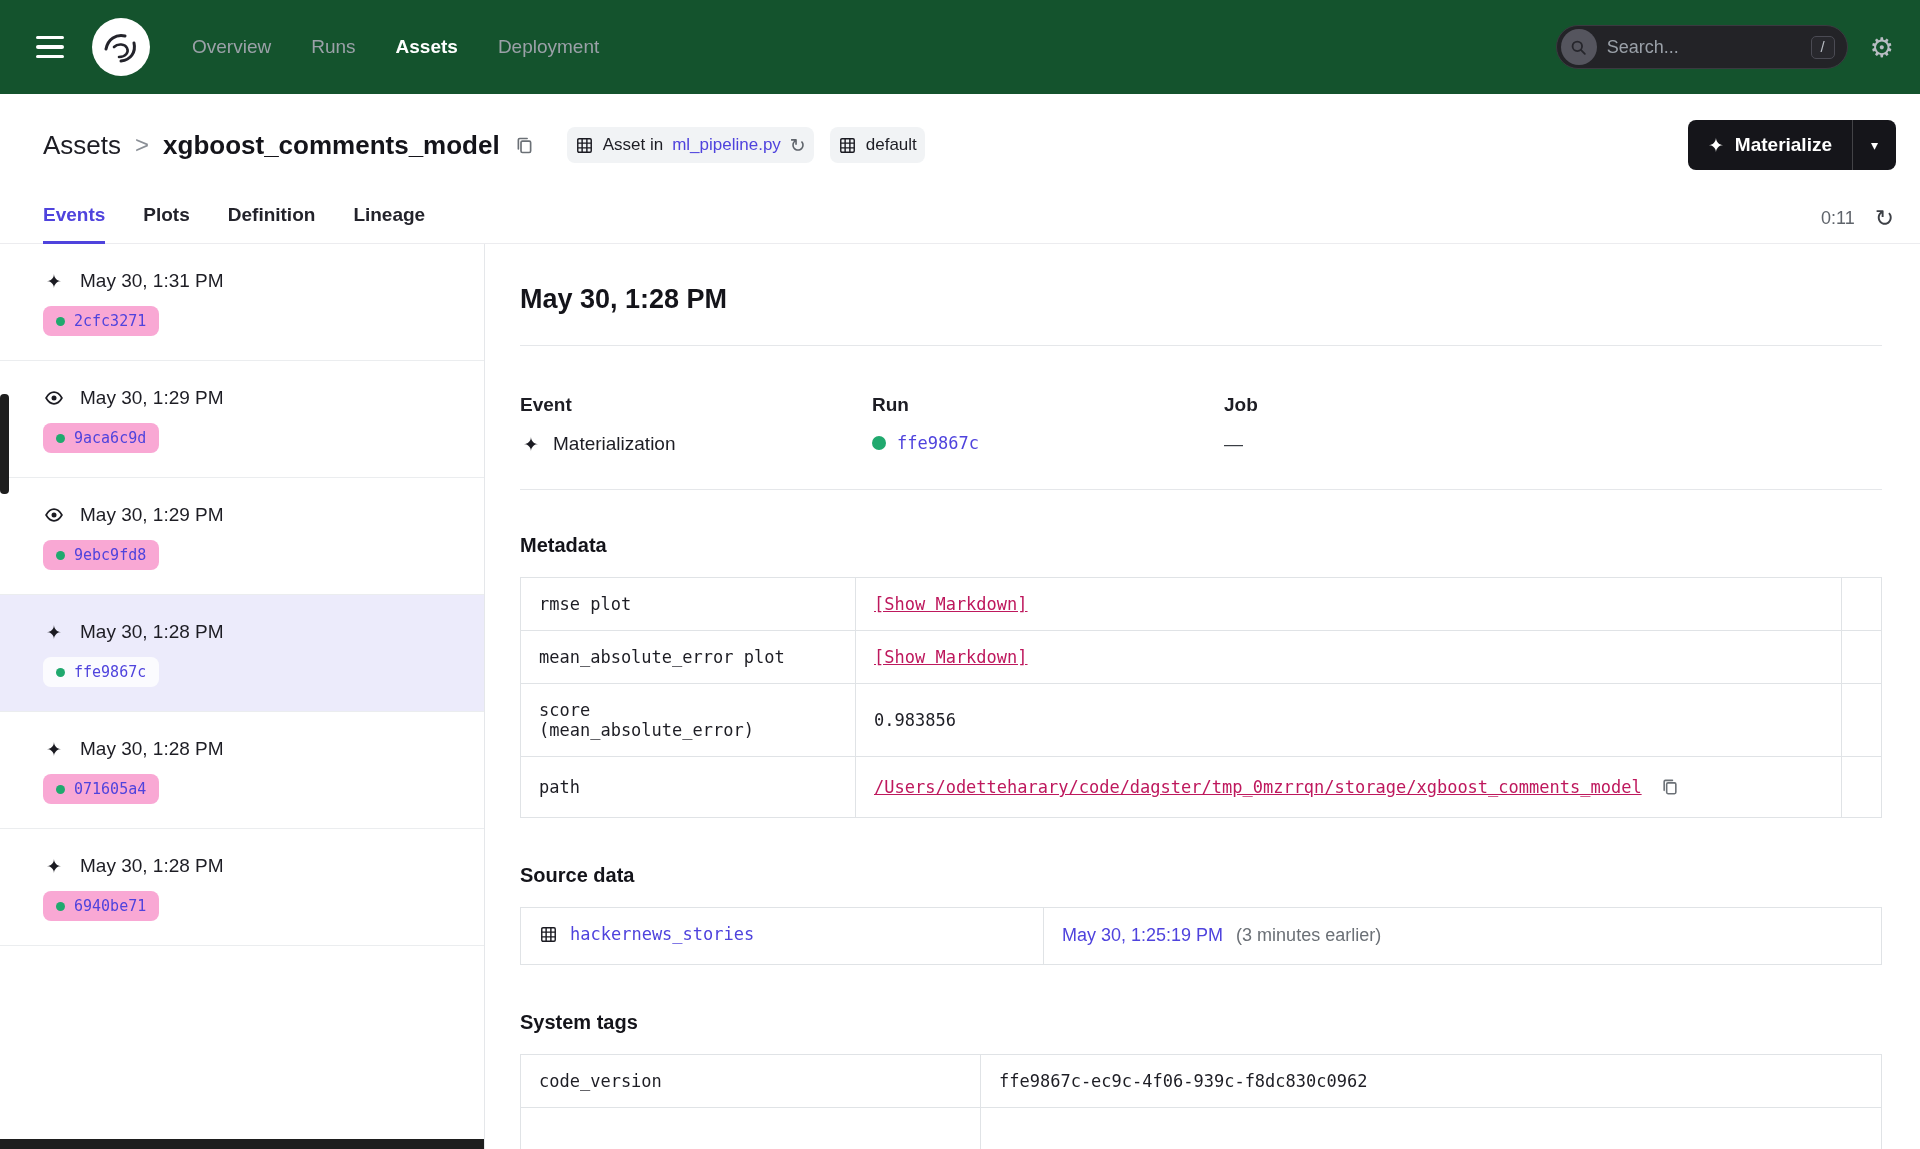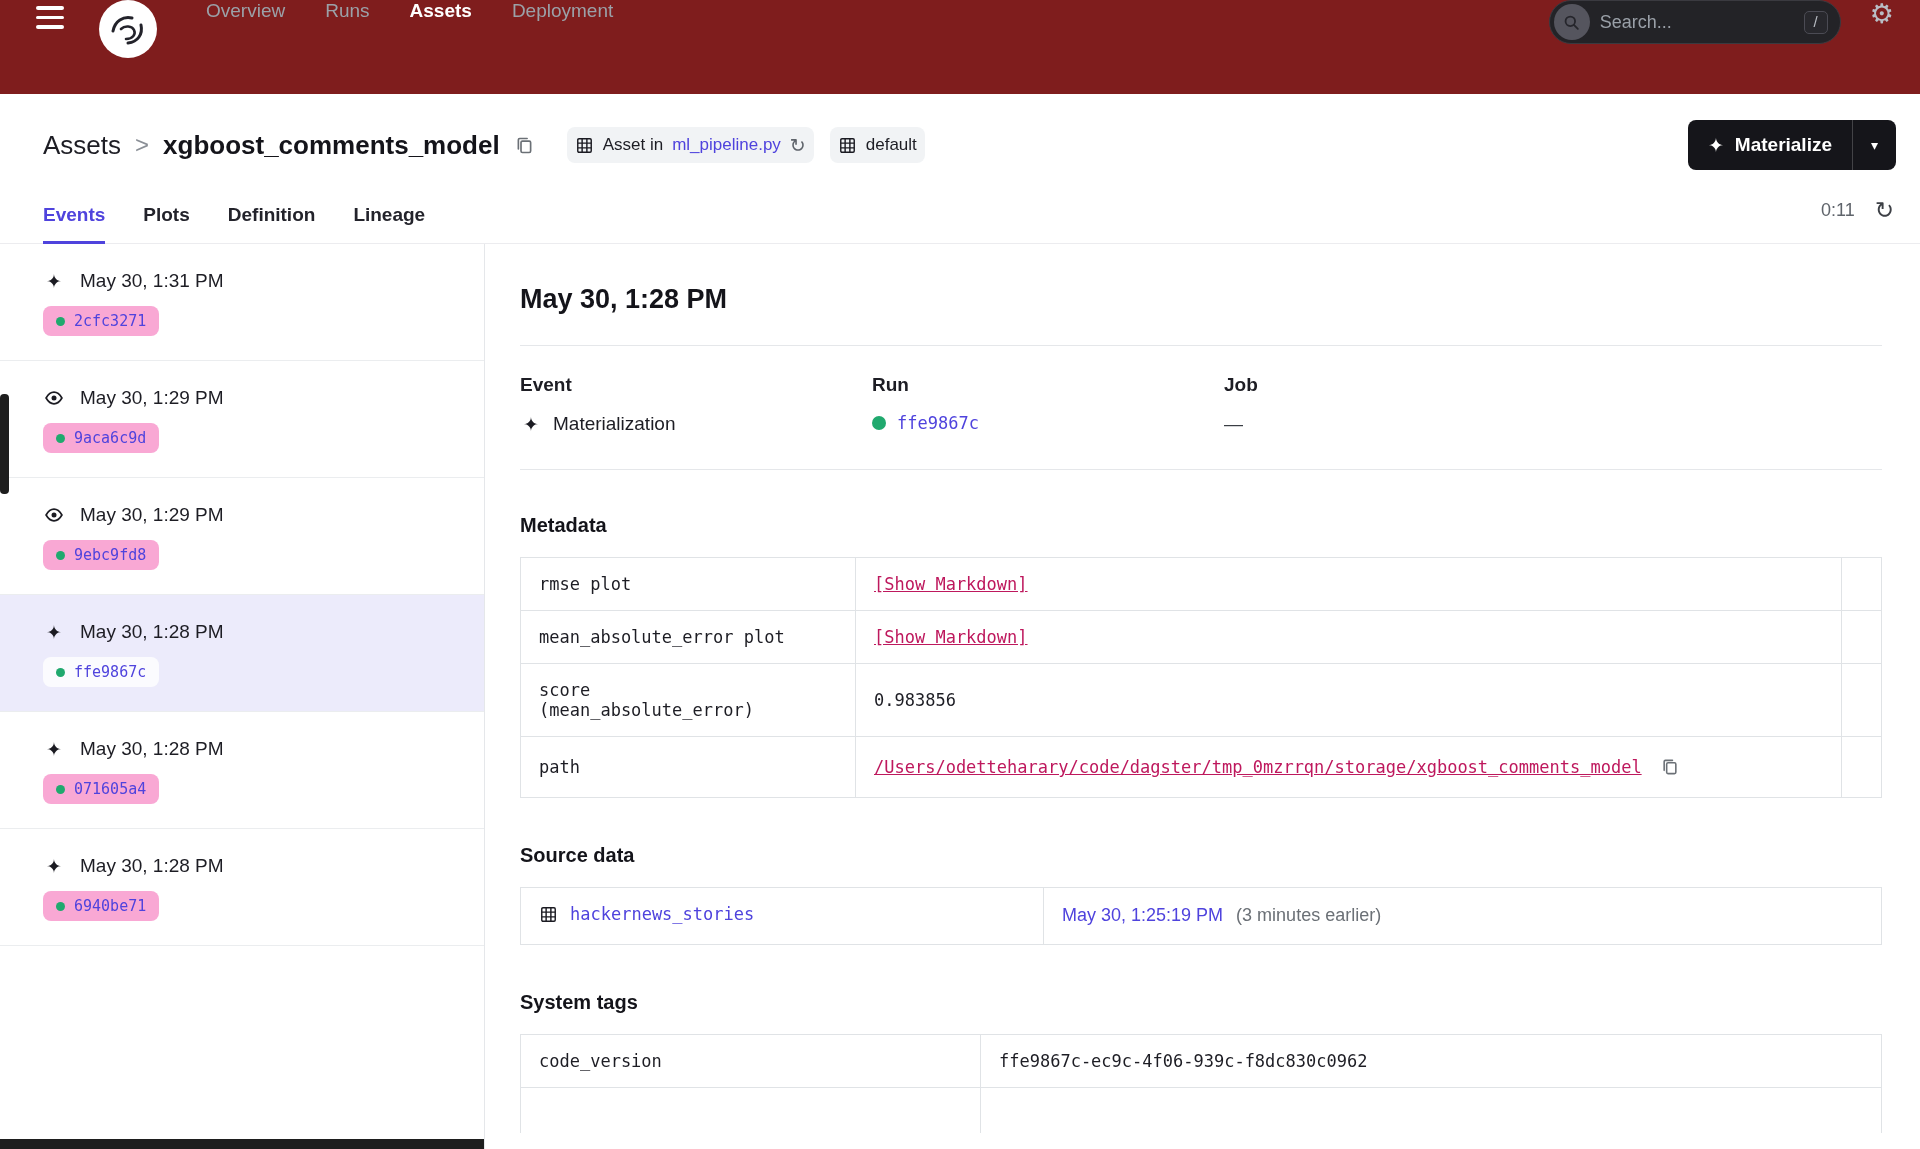--- a/index.html
+++ b/index.html
@@ -13,8 +13,8 @@
 
   
   .topnav {
-    height:94px; flex:0 0 94px; background:#7f1d1d;
-    display:flex; padding:0 26px 0 30px;gap:7px;
+    height:94px; flex:0 0 94px; background:#14532d;
+    display:flex; align-items:center; padding:0 26px 0 30px;
   }
   .hamburger { display:flex; flex-direction:column; gap:6px; cursor:pointer; padding:6px; }
   .hamburger span { width:28px; height:3.5px; background:#ffffff; border-radius:2px; }

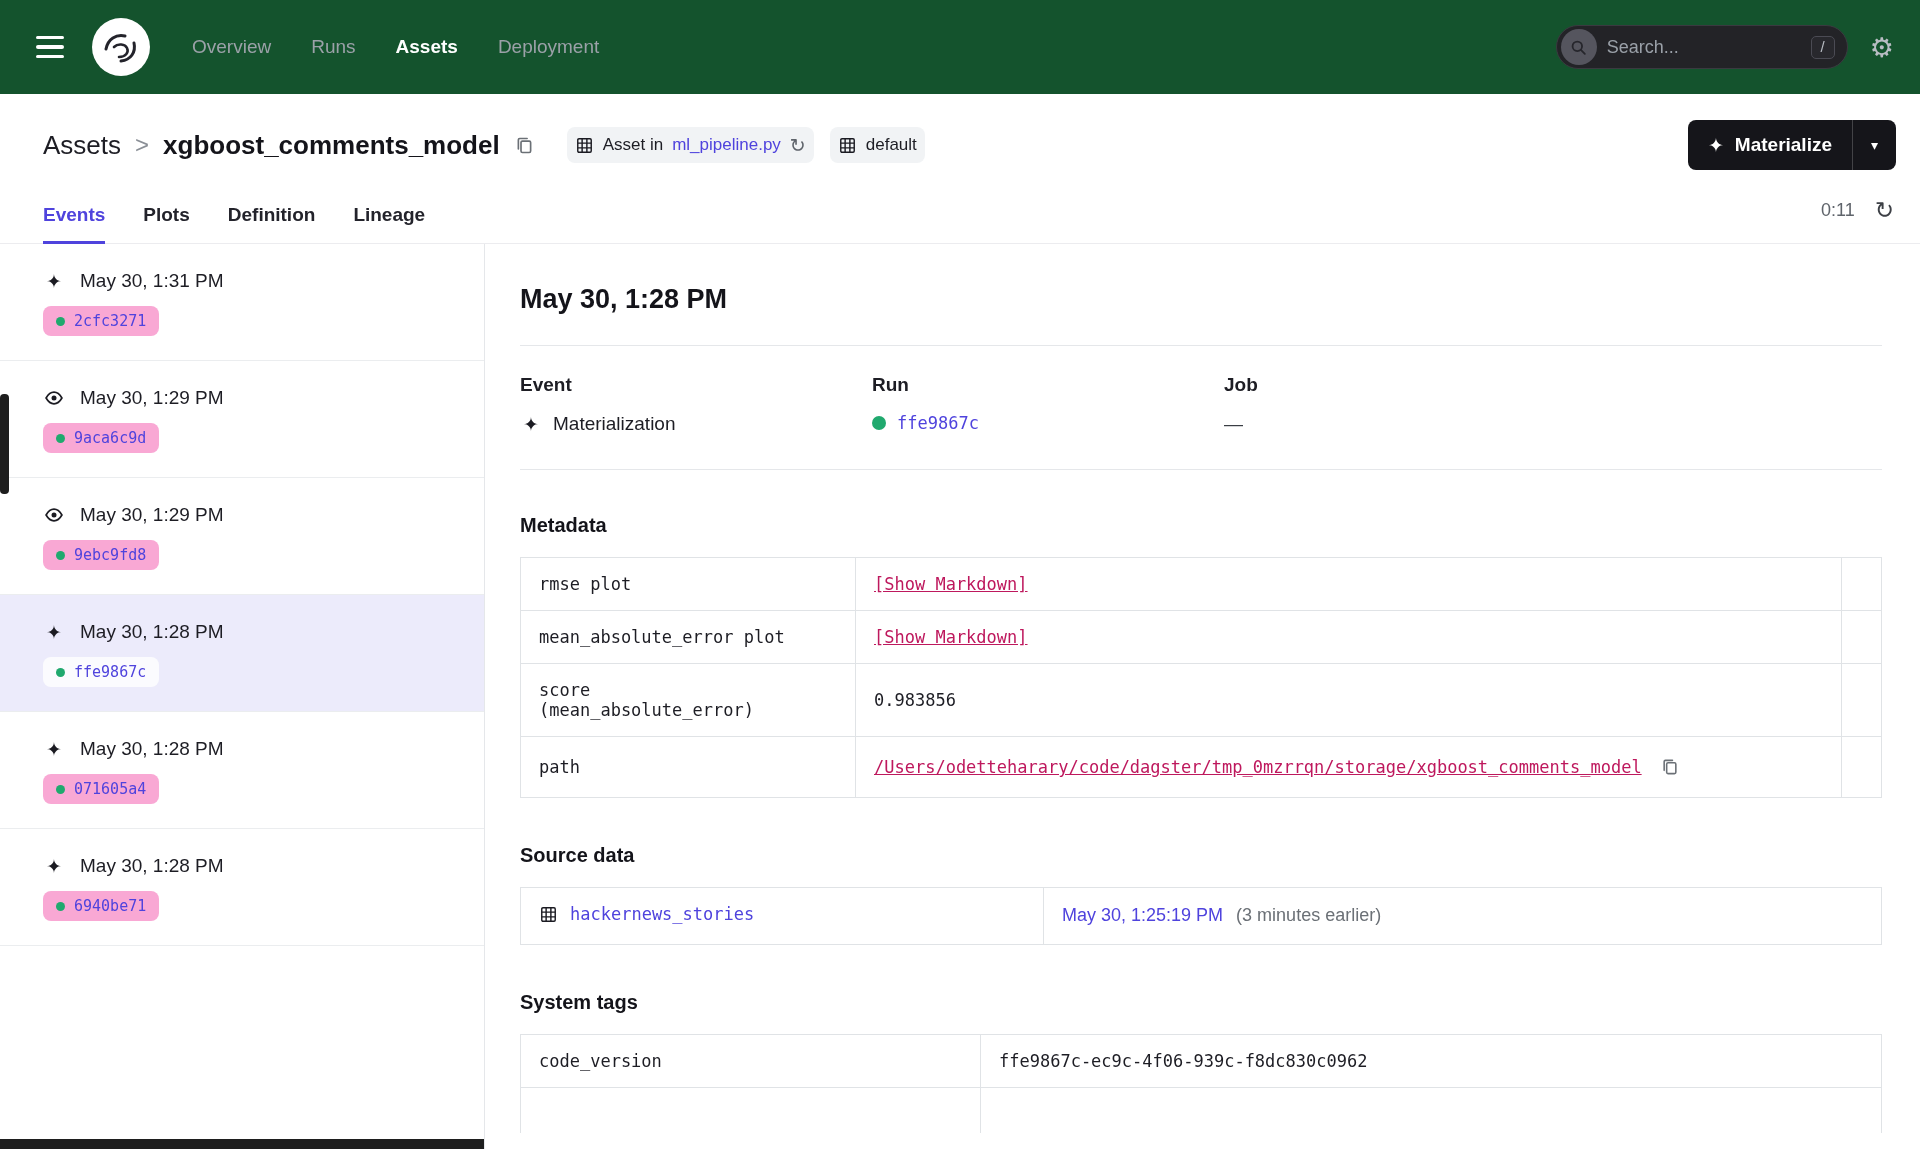--- a/index.html
+++ b/index.html
@@ -70,7 +70,7 @@
 
   
   .tabs-row {
-    display:flex; align-items:center; padding:0 26px 0 43px;
+    display:flex; align-items:flex-end; padding:0 26px 0 43px;
     border-bottom:1px solid #ececef;
   }
   .tab {

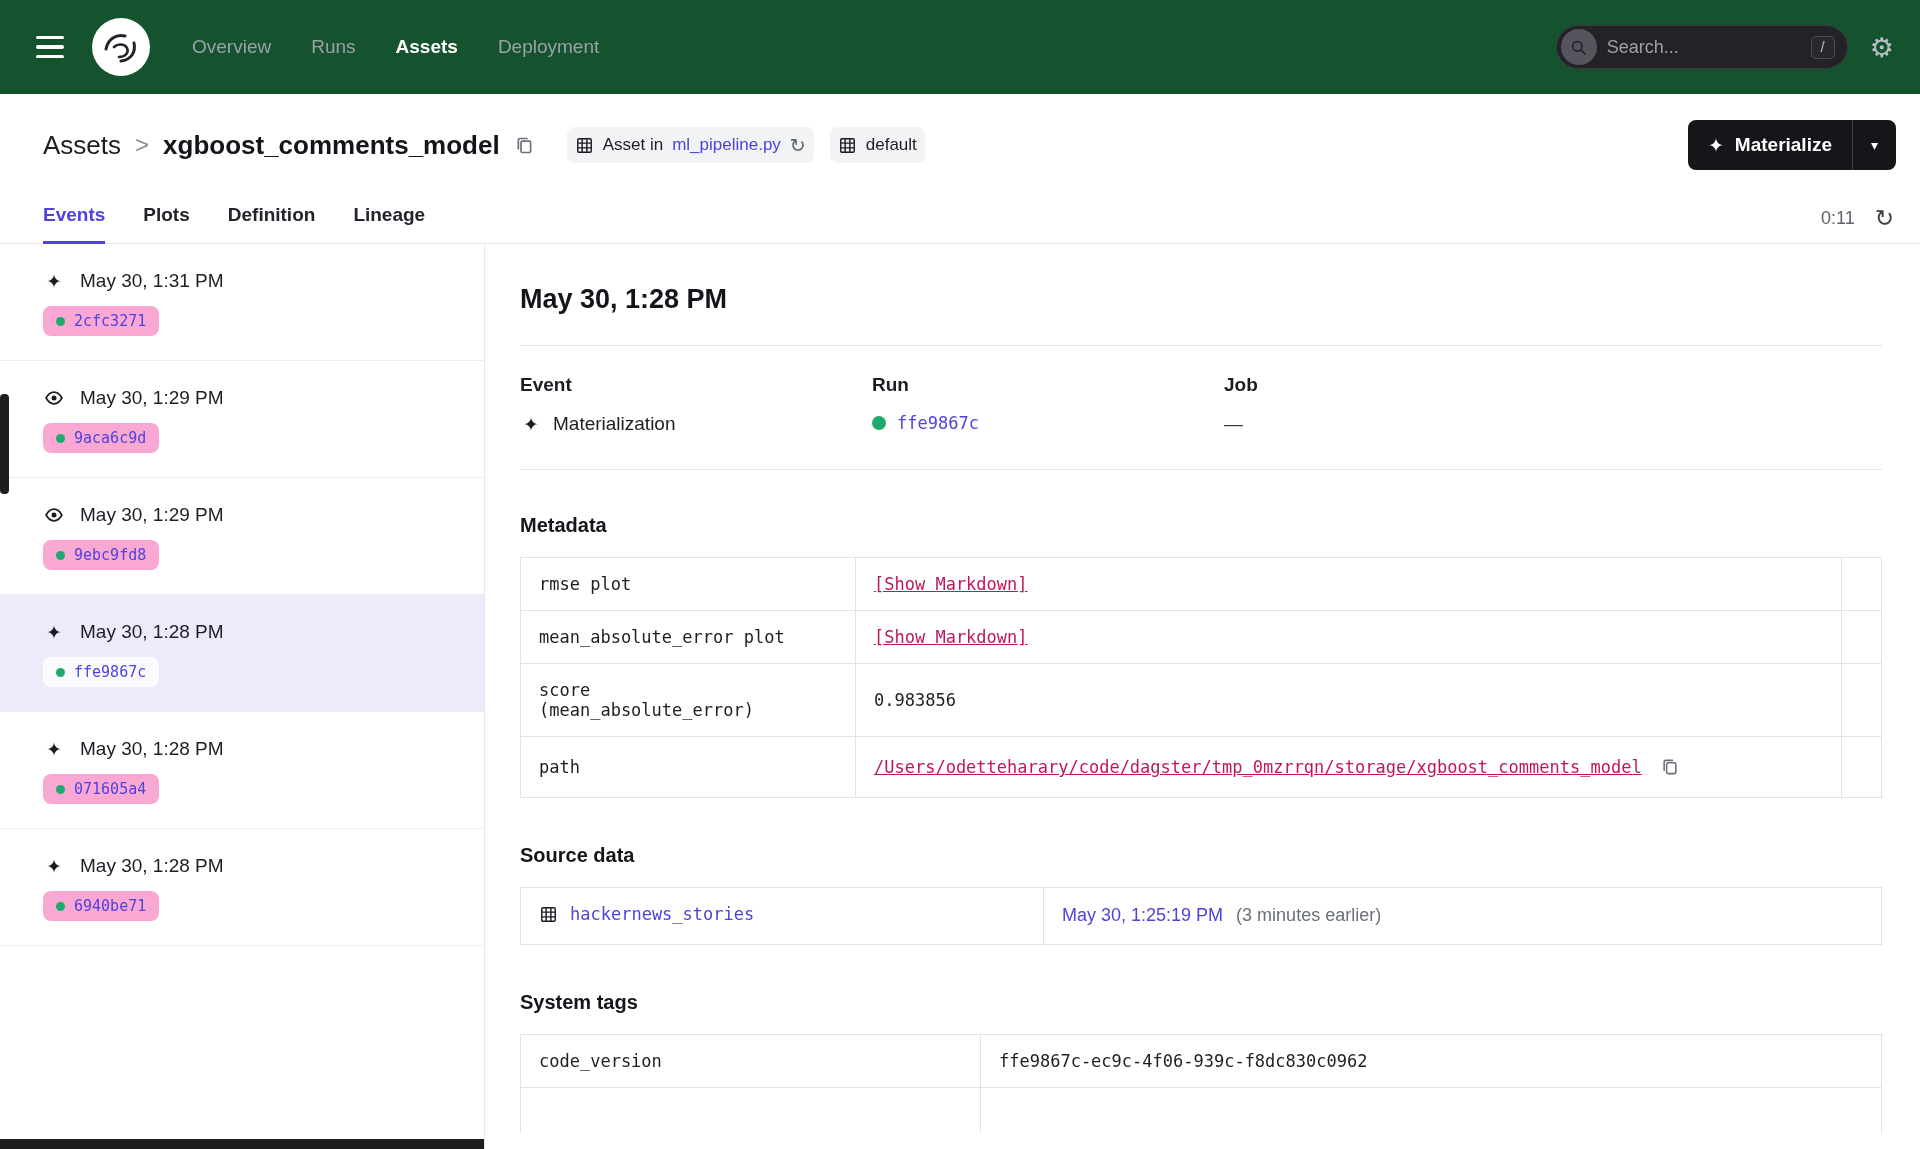--- a/index.html
+++ b/index.html
@@ -106,7 +106,7 @@
   .hr { border-top:1px solid #e5e7ea; height:0; }
   .cols { display:flex; padding:28px 0 34px; }
   .col { width:352px; }
-  .col-label { font-size:19px; font-weight:700; margin-bottom:17px; }
+  .col-label { font-size:19px; font-weight:700; margin-bottom:17px;margin-top:20px; }
   .col-value { font-size:19px; display:flex; align-items:center; gap:11px; color:#1d1d24; }
   .run-link { color:#4f43dd; font-family:"DejaVu Sans Mono", monospace; font-size:17px; cursor:pointer; }
   .job-empty { color:#3a3e44; }

